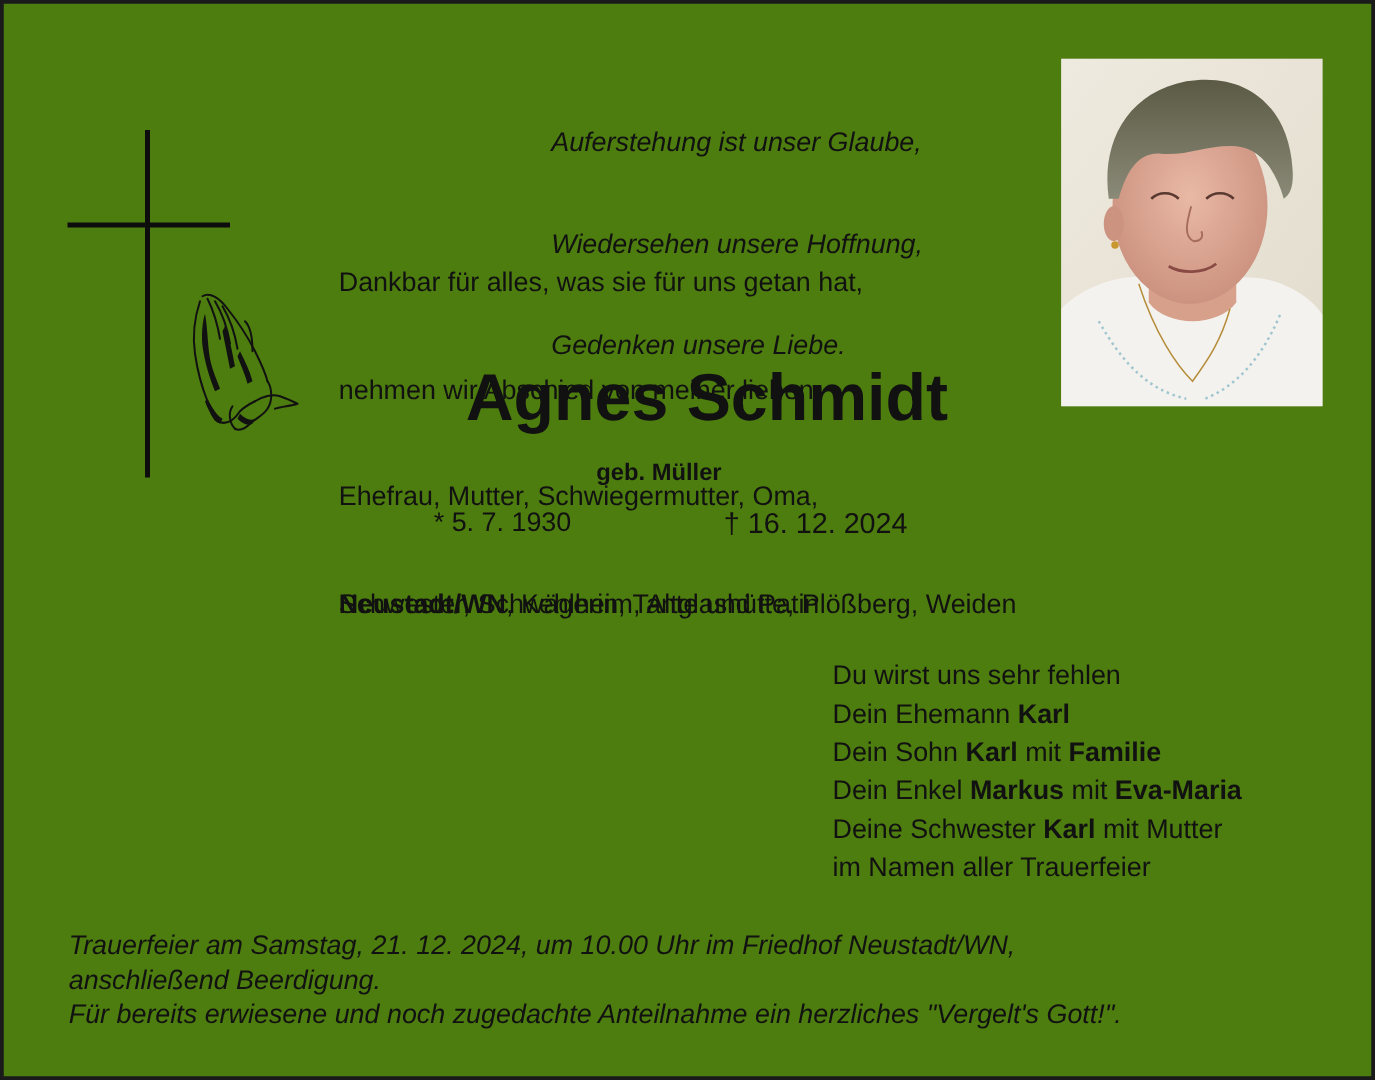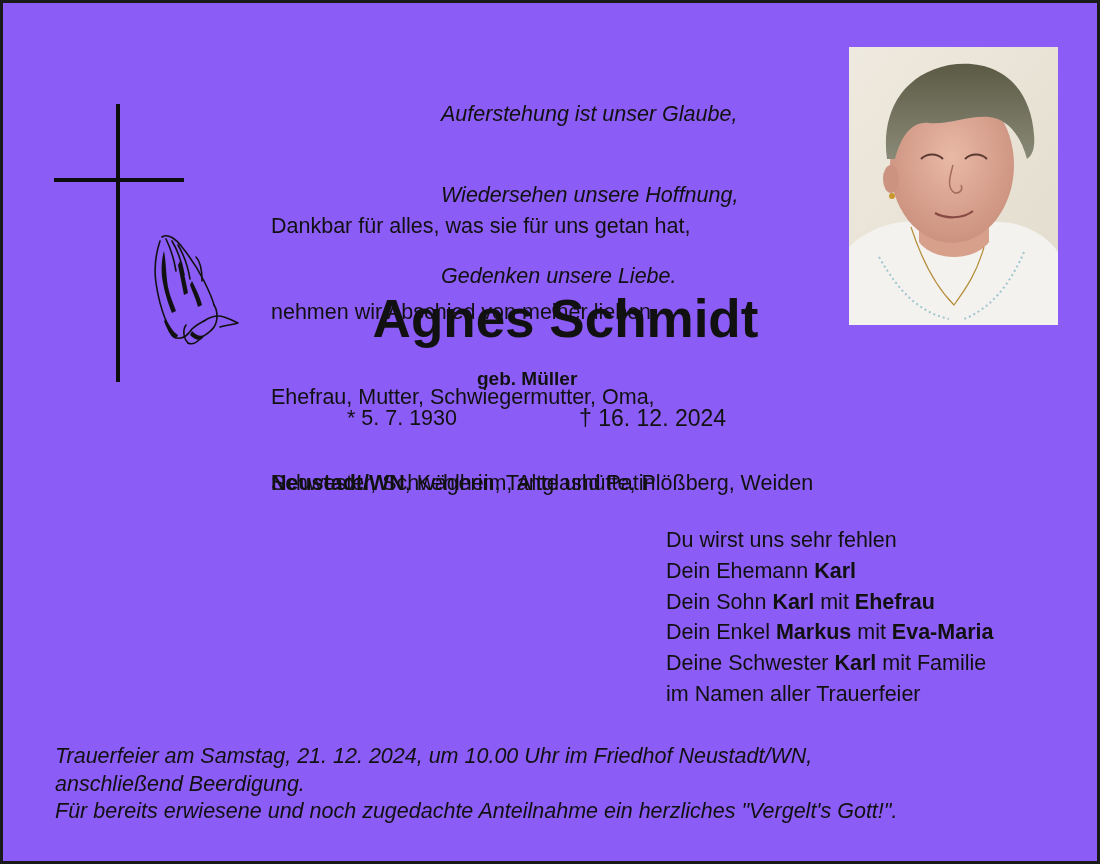--- a/index.html
+++ b/index.html
@@ -6,7 +6,7 @@
   body { width: 1100px; height: 864px; position: relative; overflow: hidden;
          font-family: "Liberation Sans", sans-serif; color: #111111; }
   .frame { position: absolute; left: 0; top: 0; width: 1100px; height: 864px;
-           box-sizing: border-box; border: 3px solid #1a1a1a; background: #8b5cf6; }
+           box-sizing: border-box; border: 3px solid #1a1a1a; background: #4d7c0f; }
   .abs { position: absolute; }
   .motto { left: 438px; top: 44px; font-style: italic; font-size: 21.5px; line-height: 27px; white-space: pre; }
   .intro { left: 268px; top: 152px; font-size: 21.5px; line-height: 28.5px; white-space: pre; }

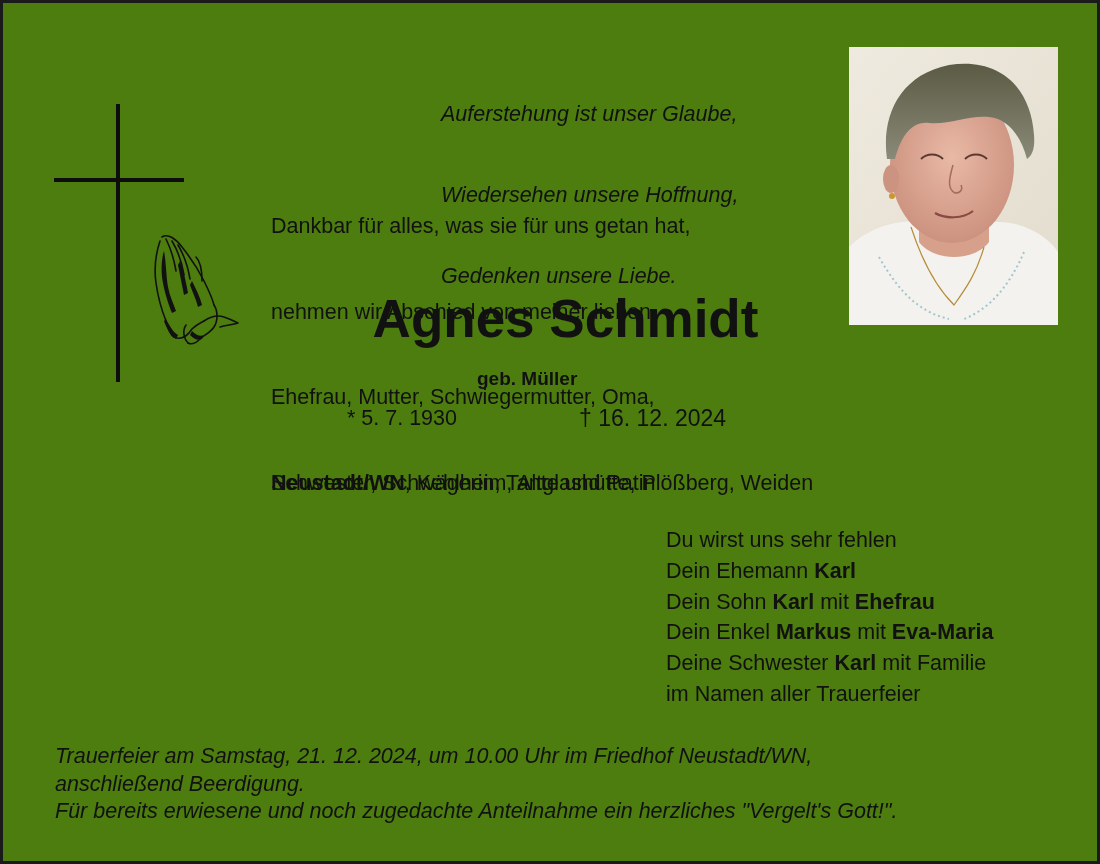--- a/index.html
+++ b/index.html
@@ -121,7 +121,7 @@
   <div class="abs family">
     <div>Du wirst uns sehr fehlen</div>
     <div><span>Dein Ehemann </span><b>Karl</b></div>
-    <div><span>Dein Sohn </span><b>Karl</b><span> mit </span><b>Ehefrau</b></div>
+    <div><span>Dein Sohn </span><b>Karl</b><span> mit </span><b>Familie</b></div>
     <div><span>Dein Enkel </span><b>Markus</b><span> mit </span><b>Eva-Maria</b></div>
     <div><span>Deine Schwester </span><b>Karl</b><span> mit Familie</span></div>
     <div>im Namen aller Trauerfeier</div>

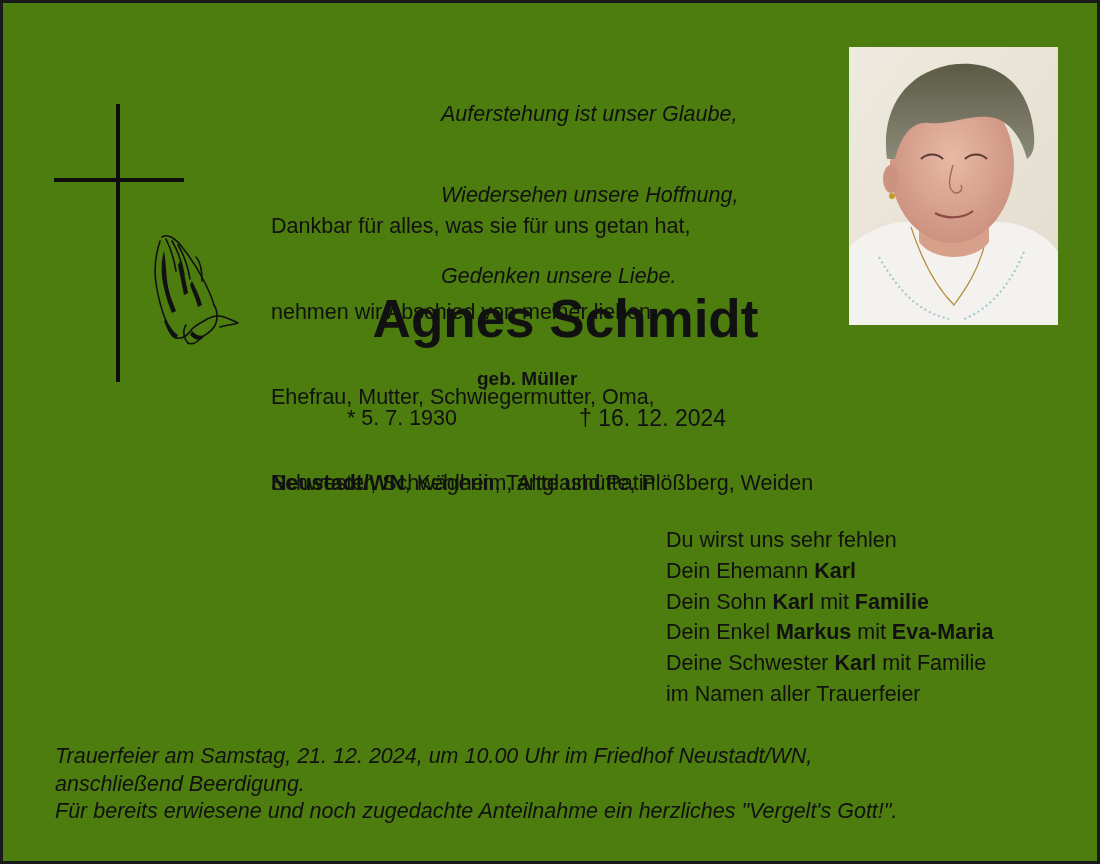--- a/index.html
+++ b/index.html
@@ -123,7 +123,7 @@
     <div><span>Dein Ehemann </span><b>Karl</b></div>
     <div><span>Dein Sohn </span><b>Karl</b><span> mit </span><b>Familie</b></div>
     <div><span>Dein Enkel </span><b>Markus</b><span> mit </span><b>Eva-Maria</b></div>
-    <div><span>Deine Schwester </span><b>Karl</b><span> mit Familie</span></div>
+    <div><span>Deine Schwester </span><b>Karl</b><span> mit Mutter</span></div>
     <div>im Namen aller Trauerfeier</div>
   </div>
 

